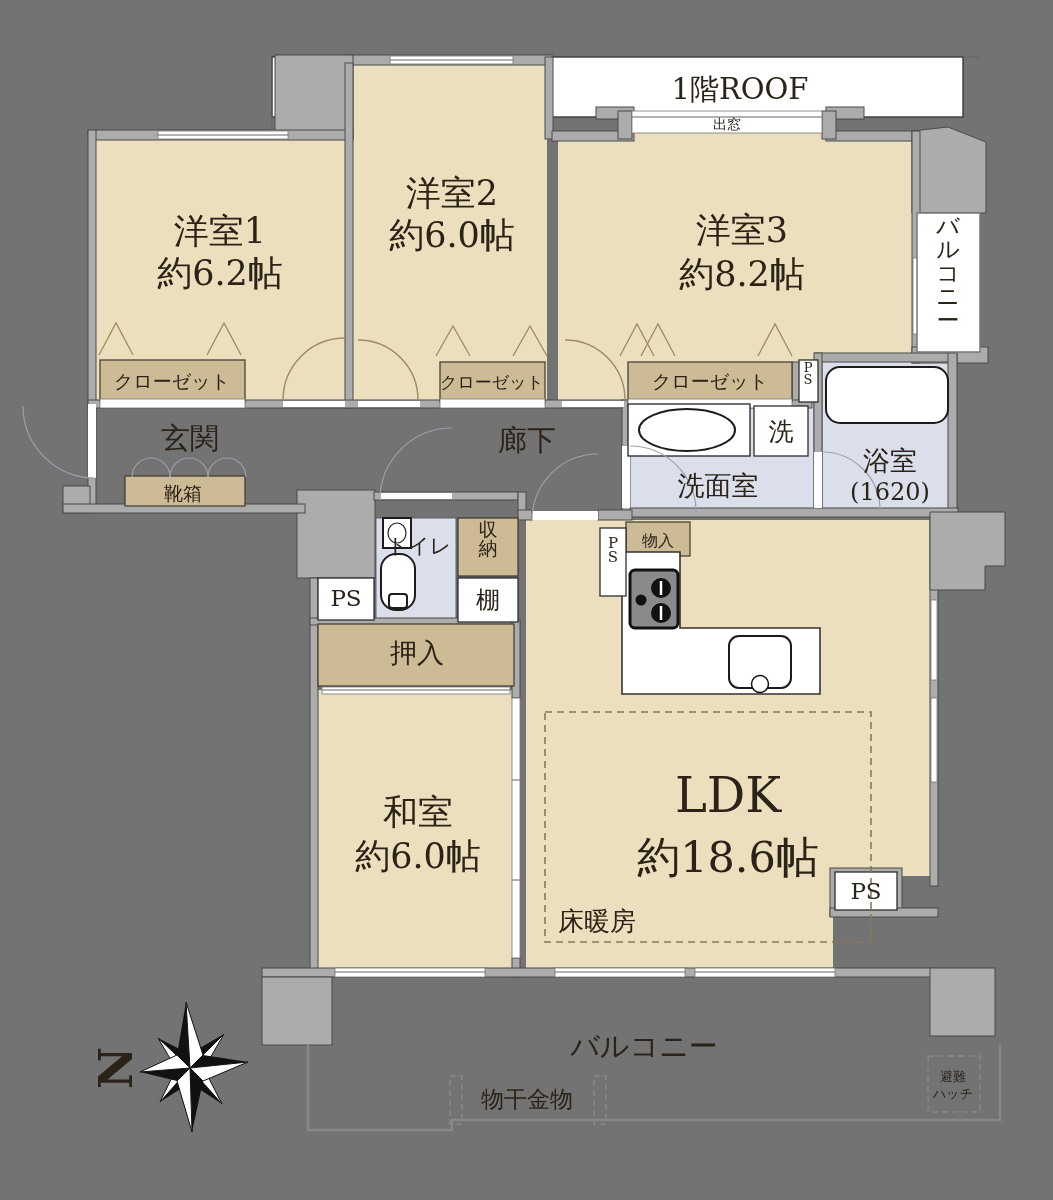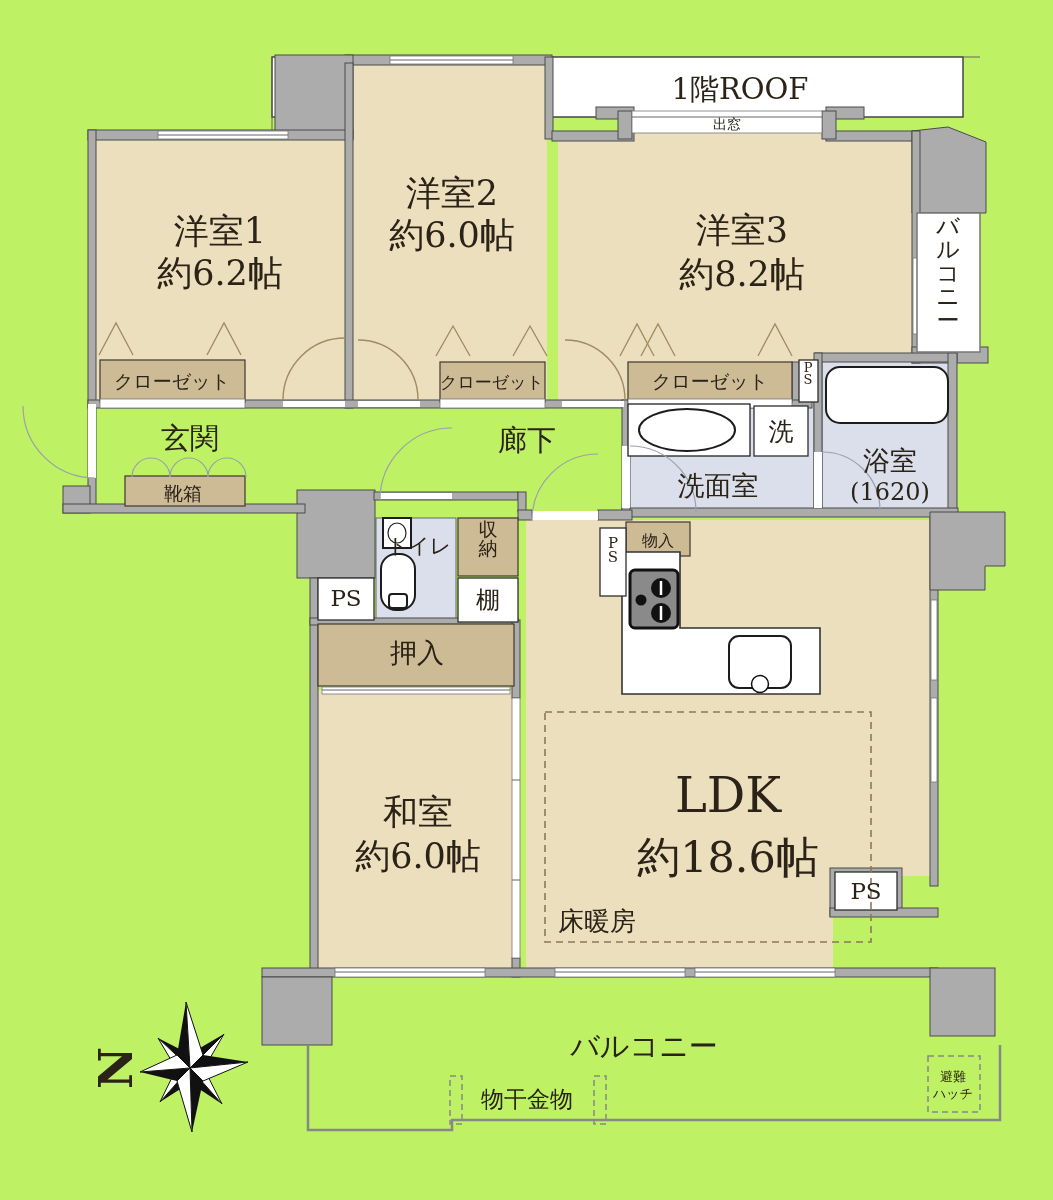--- a/index.html
+++ b/index.html
@@ -3,7 +3,7 @@
 <meta charset="utf-8">
 <style>
   html,body{margin:0;padding:0;background:#fff;}
-  .stage{position:relative;width:1053px;height:1200px;background:#bef264;overflow:hidden;}
+  .stage{position:relative;width:1053px;height:1200px;background:#737373;overflow:hidden;}
   svg{position:absolute;left:0;top:0;}
   .lbl{font-family:"DejaVu Serif","Liberation Serif",serif;fill:#2b2318;}
   .mid{text-anchor:middle;}

